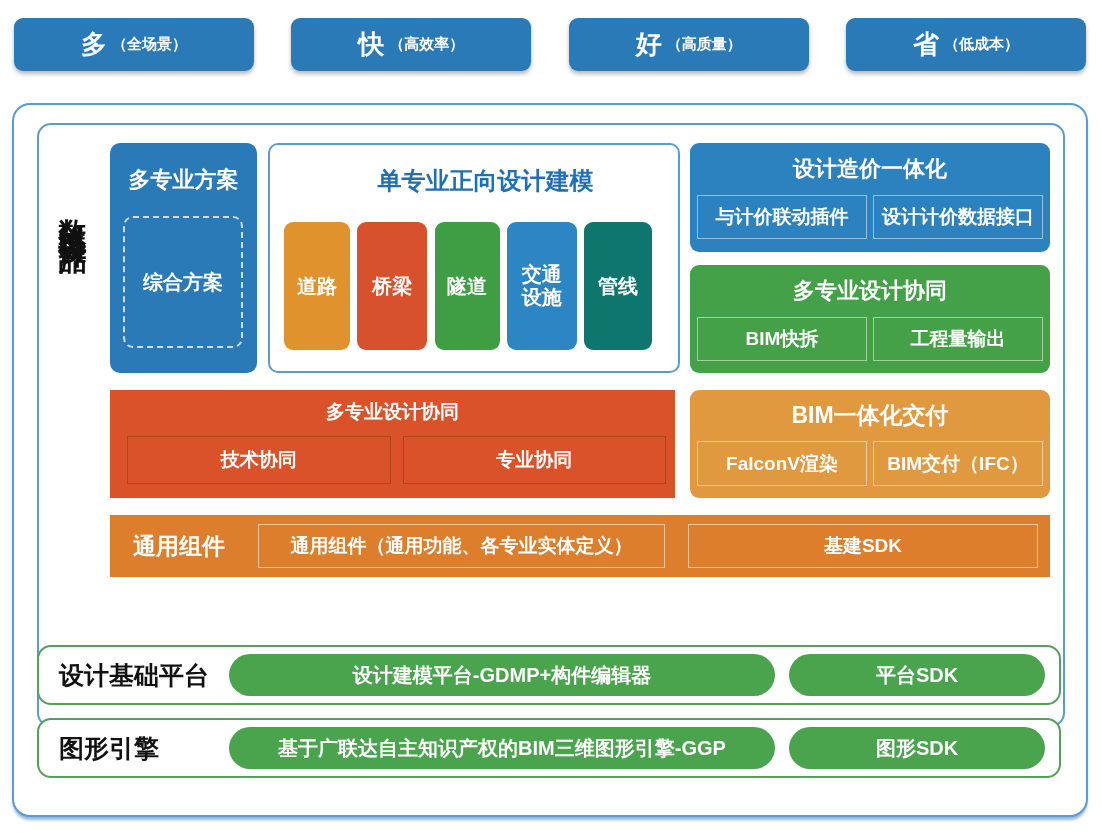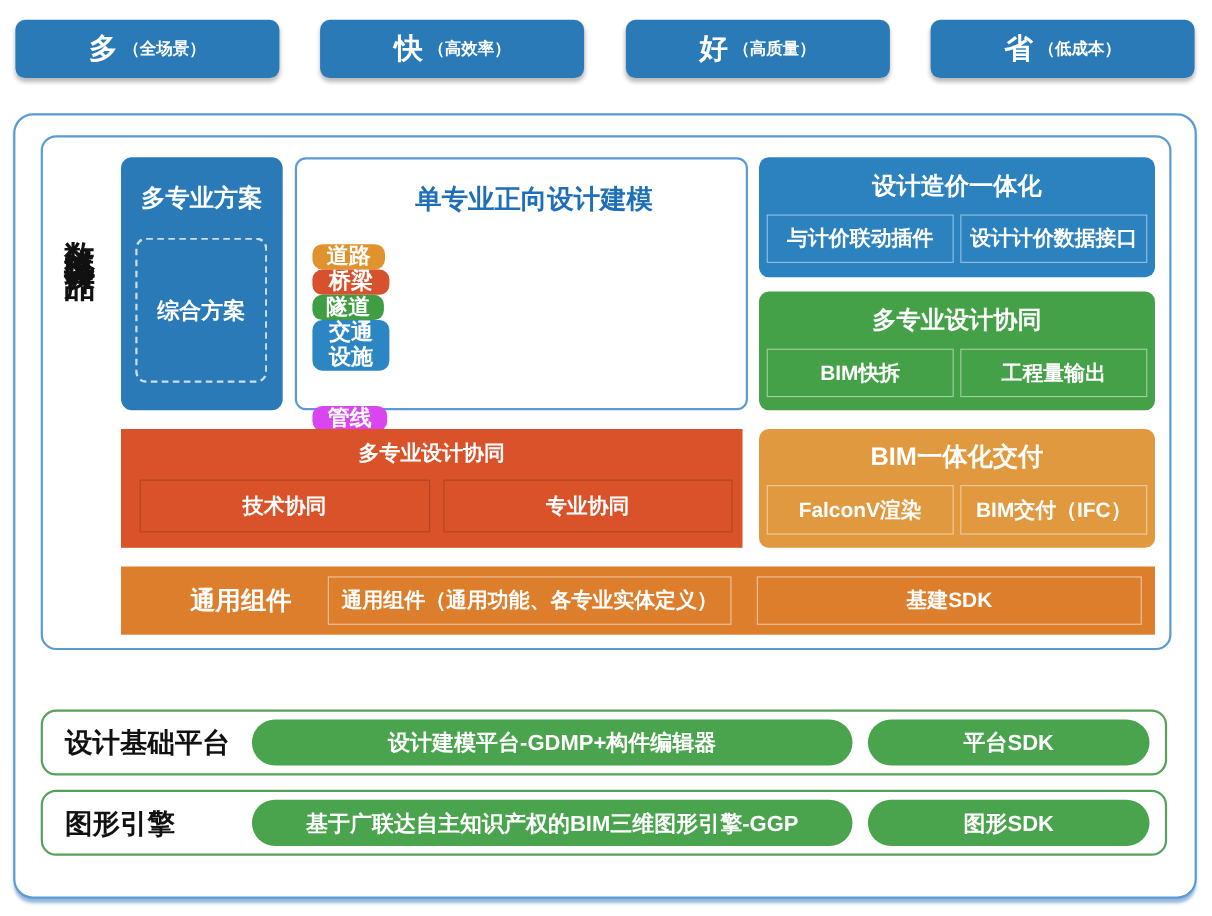--- a/index.html
+++ b/index.html
@@ -21,7 +21,7 @@
     border:2px solid #5b9bd5; border-radius:18px; background:#fff;
     box-shadow:0 4px 3px -1px rgba(90,145,200,.65); }
 
-  .inner { position:absolute; left:23px; top:18px; width:1028px; height:468px;
+  .inner { position:absolute; left:23px; top:18px; width:1028px; height:604px;
     border:2px solid #5b9bd5; border-radius:14px; background:#fff; }
 
   .vtitle { position:absolute; left:14px; top:72px; height:280px;

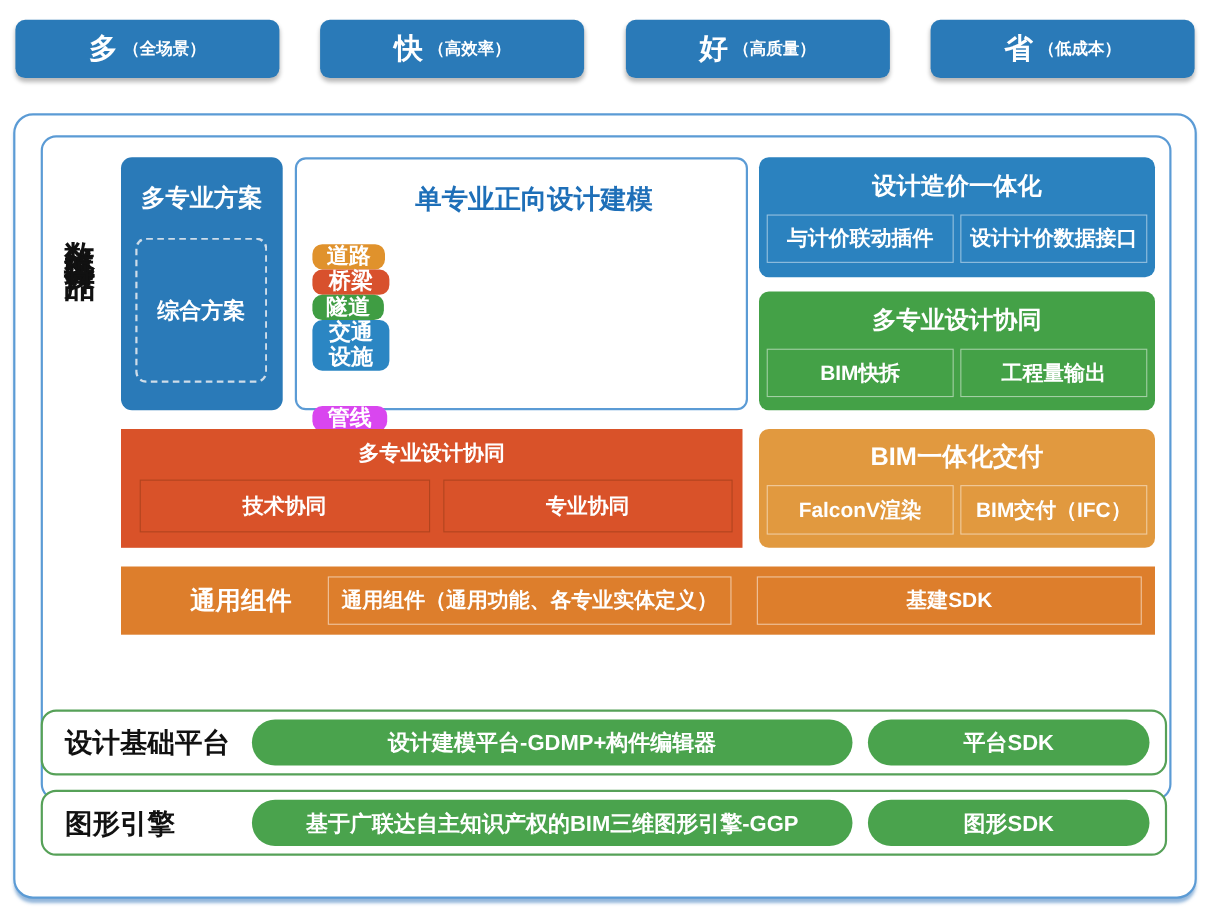--- a/index.html
+++ b/index.html
@@ -45,7 +45,7 @@
     background:#fff; border:2px solid #5b9bd5; border-radius:10px; }
   .blk-modeling .blk-title { margin-top:20px; font-size:24px; color:#1e6fb8;margin-left:23px; }
   .modeling-row { position:absolute; left:14px; right:26px; top:77px; height:128px;
-    display:flex; justify-content:space-between;flex-direction:column; }
+    display:flex; justify-content:space-between; }
   .m-item { height:128px; border-radius:9px; display:flex; align-items:center;
     justify-content:center; text-align:center; color:#fff;
     font-size:20px; font-weight:bold; line-height:1.15; }

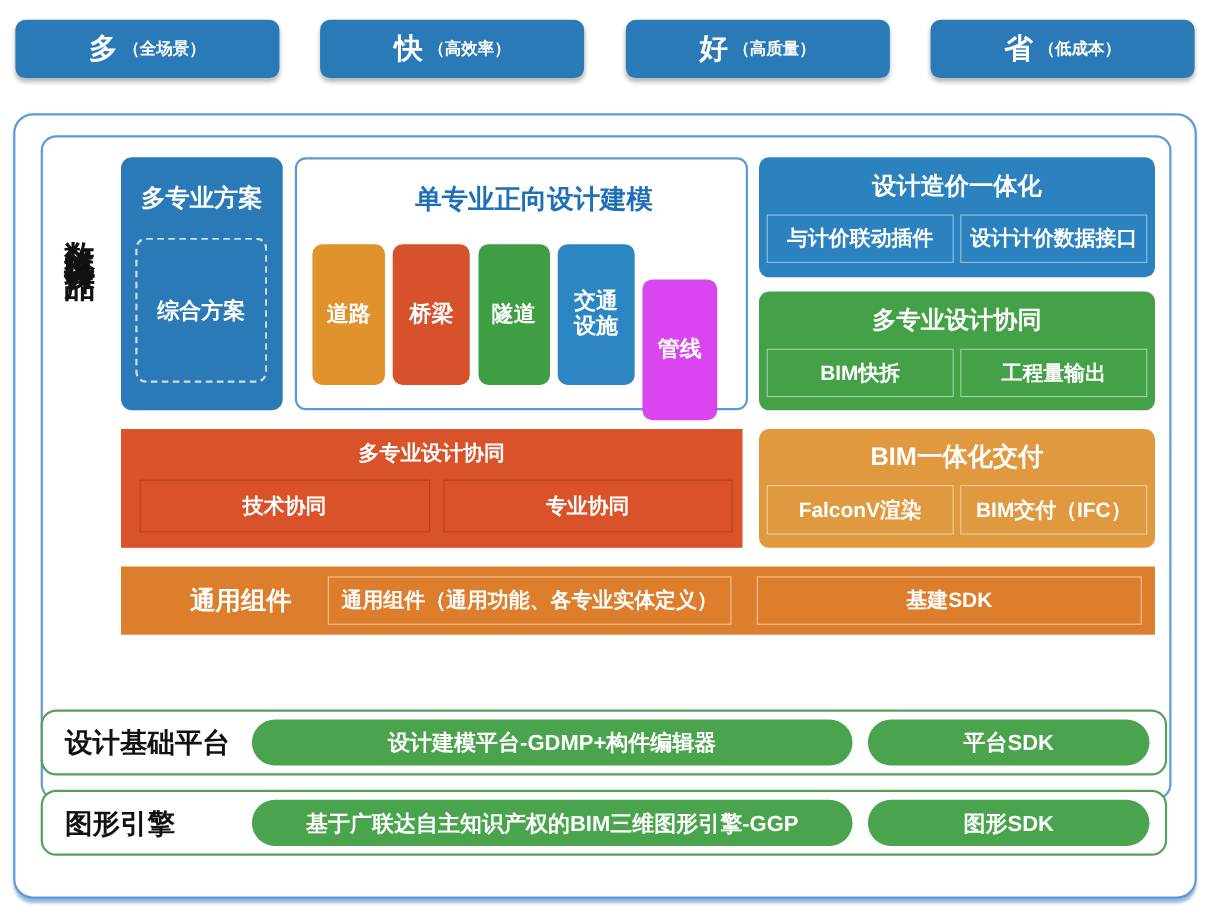--- a/index.html
+++ b/index.html
@@ -53,7 +53,7 @@
   .m-bridge { width:70px; background:#d8512d; }
   .m-tunnel { width:65px; background:#3f9d43; }
   .m-traffic{ width:70px; background:#2b86c3; padding:0 6px; }
-  .m-pipe   { width:68px; background:#d946ef;margin-top:32px; }
+  .m-pipe   { width:68px; background:#0f766e; }
 
   
   .blk-cost { left:651px; top:18px; width:360px; height:109px;

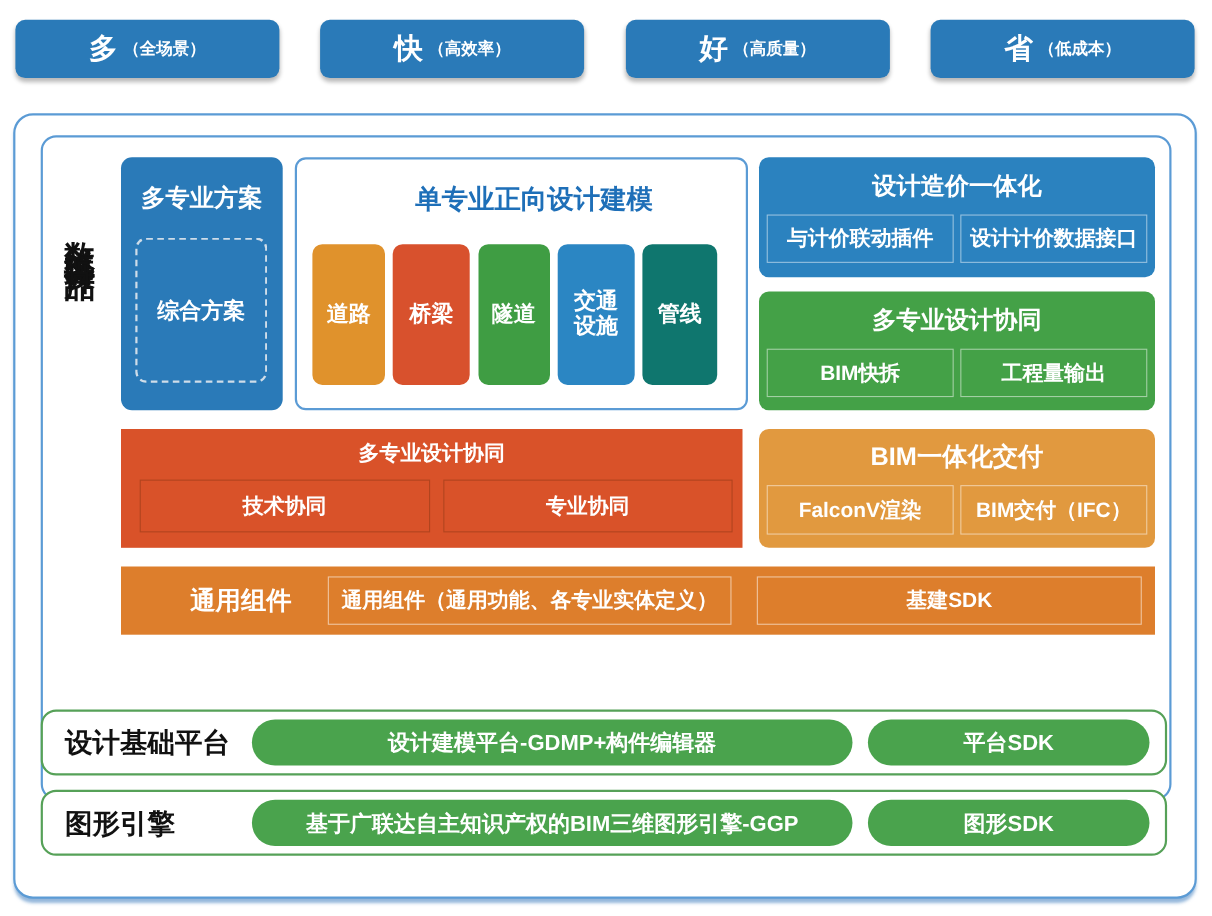--- a/index.html
+++ b/index.html
@@ -82,7 +82,7 @@
 
   
   .blk-common { left:71px; top:390px; width:940px; height:62px;
-    background:#dd7e2c; display:flex; align-items:center; padding-right:12px;padding-left:40px; }
+    background:#dd7e2c; display:flex; align-items:center; padding-right:12px; }
   .common-label { width:138px; text-align:center; font-size:23px; font-weight:bold; }
   .common-box { height:44px; display:flex; align-items:center; justify-content:center;
     font-size:19px; font-weight:bold; border:1px solid rgba(255,255,255,.55);margin-left:10px; }

